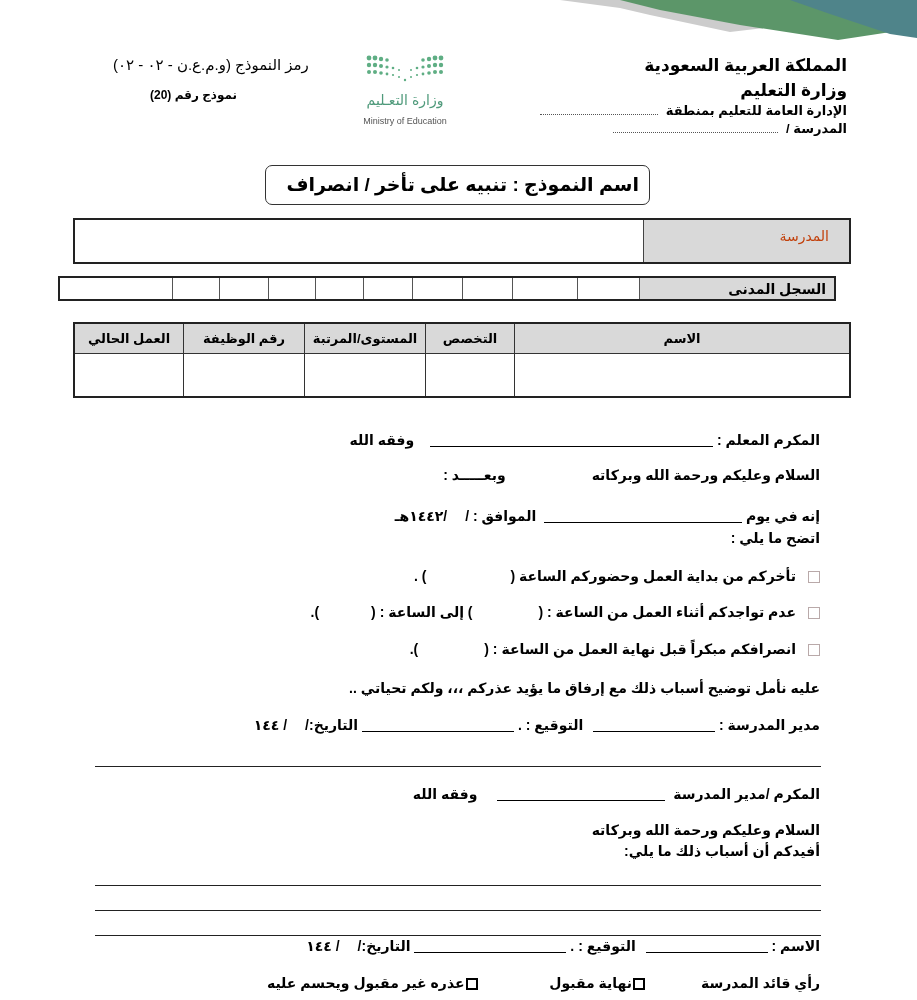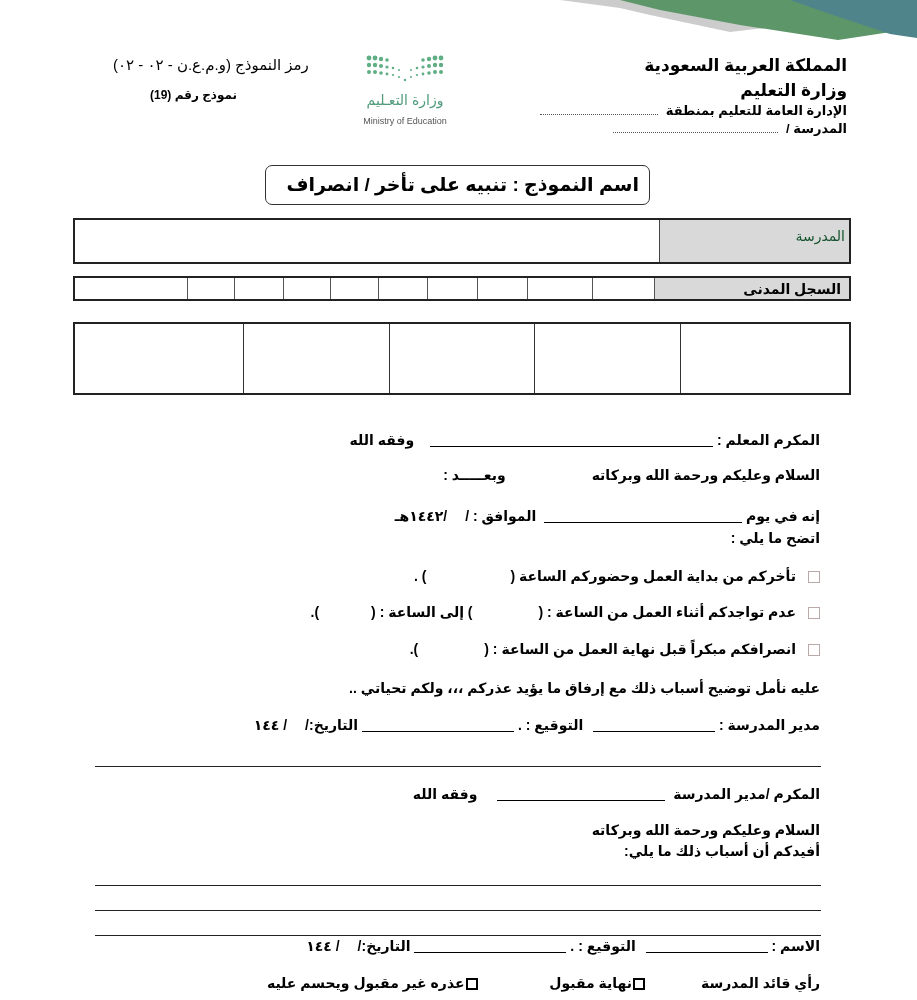--- a/index.html
+++ b/index.html
@@ -67,7 +67,7 @@
 </div>
 
 <div class="abs rtl" style="left:85px;top:56px;font-size:15px;white-space:nowrap;margin-left:28px;">رمز النموذج (و.م.ع.ن - ٠٢ - ٠٢)</div>
-<div class="abs rtl b" style="left:150px;top:88px;font-size:12px;white-space:nowrap;">نموذج رقم (19)</div>
+<div class="abs rtl b" style="left:150px;top:88px;font-size:12px;white-space:nowrap;">نموذج رقم (20)</div>
 
 <div id="logo">
   <svg width="100" height="40" viewBox="0 0 100 40">

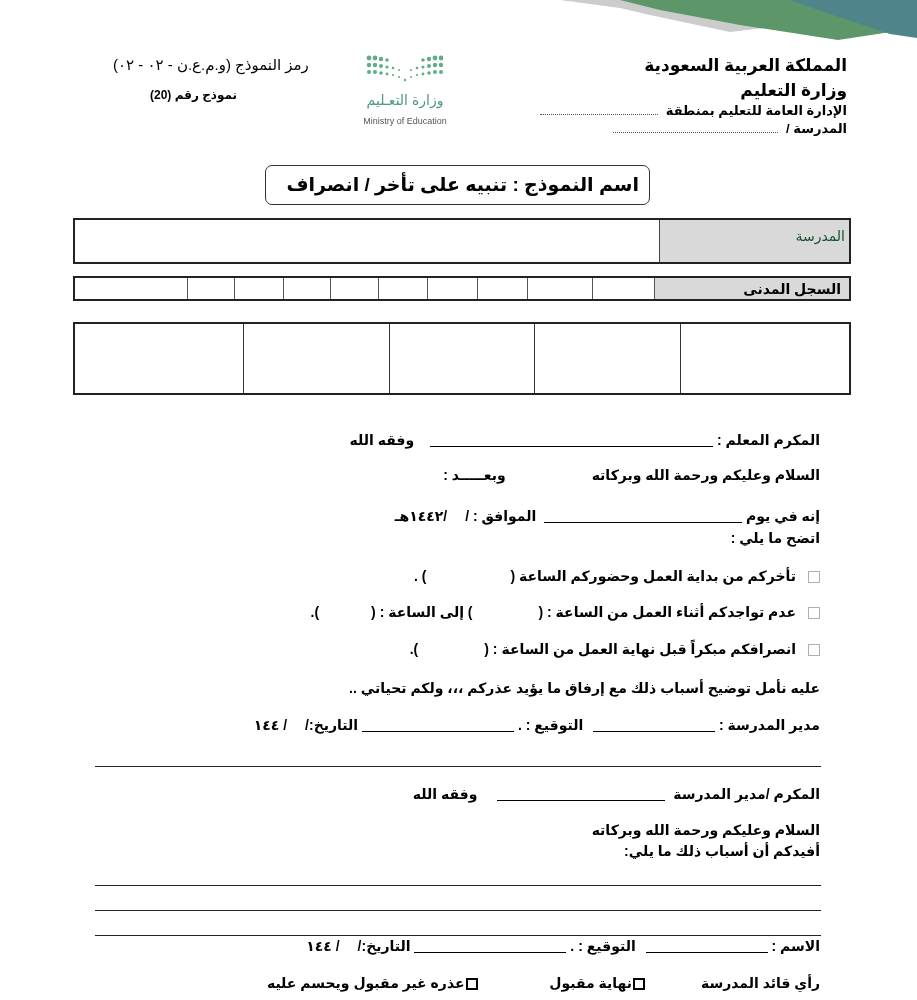--- a/index.html
+++ b/index.html
@@ -29,7 +29,7 @@
   table { border-collapse:collapse; }
   #school-table { position:absolute; left:73px; top:218px; width:778px; height:46px; border:2.5px solid #222; }
   #school-table td { border:1px solid #444; padding:0; }
-  #school-table td.lbl { background:#d9d9d9; width:185px; text-align:right; vertical-align:top; padding:8px 4px 0 0; font-size:14px; color:#14532d; direction:rtl; }
+  #school-table td.lbl { background:#d9d9d9; width:185px; text-align:right; vertical-align:top; padding:8px 20px 0 0; font-size:14px; color:#c2410c; direction:rtl; }
 
   #civil-table { position:absolute; left:73px; top:276px; width:778px; height:25px; border:2.5px solid #222; }
   #civil-table td { border:1px solid #555; padding:0; }

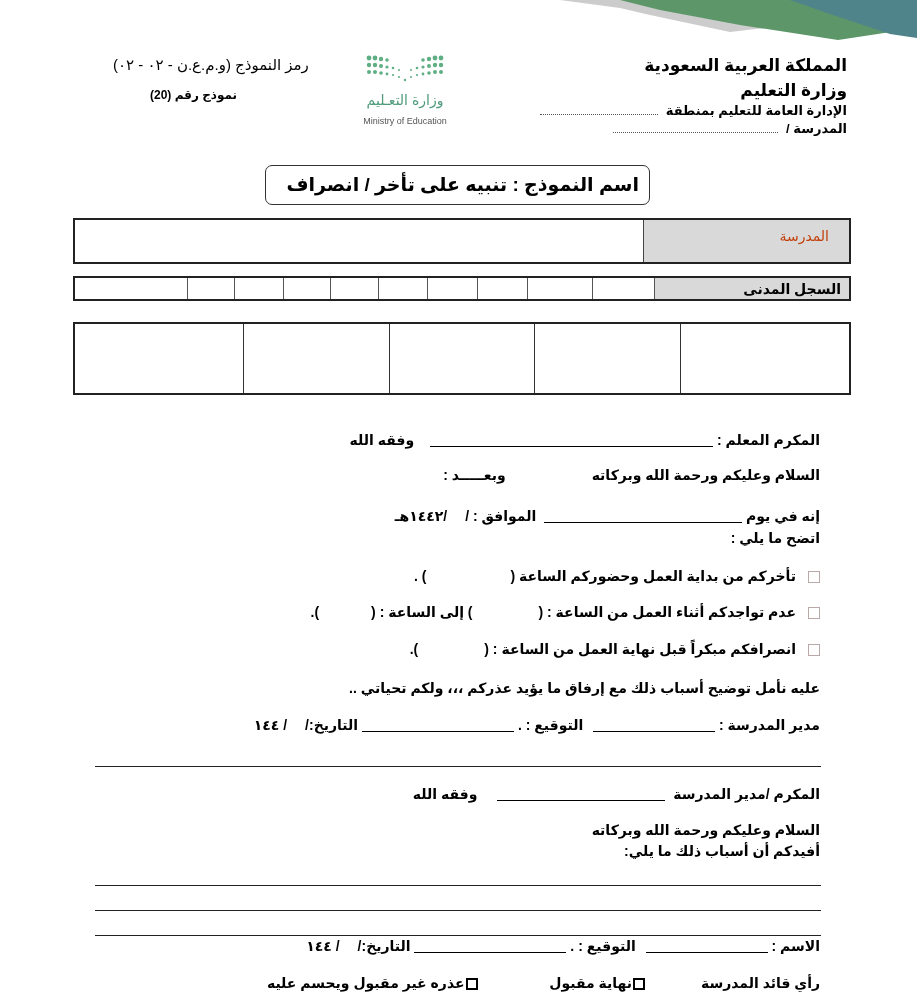--- a/index.html
+++ b/index.html
@@ -31,7 +31,7 @@
   #school-table td { border:1px solid #444; padding:0; }
   #school-table td.lbl { background:#d9d9d9; width:185px; text-align:right; vertical-align:top; padding:8px 20px 0 0; font-size:14px; color:#c2410c; direction:rtl; }
 
-  #civil-table { position:absolute; left:73px; top:276px; width:778px; height:25px; border:2.5px solid #222; }
+  #civil-table { position:absolute; left:58px; top:276px; width:778px; height:25px; border:2.5px solid #222; }
   #civil-table td { border:1px solid #555; padding:0; }
   #civil-table td.lbl { background:#d9d9d9; text-align:right; padding-right:8px; font-weight:bold; font-size:14px; direction:rtl; }
 

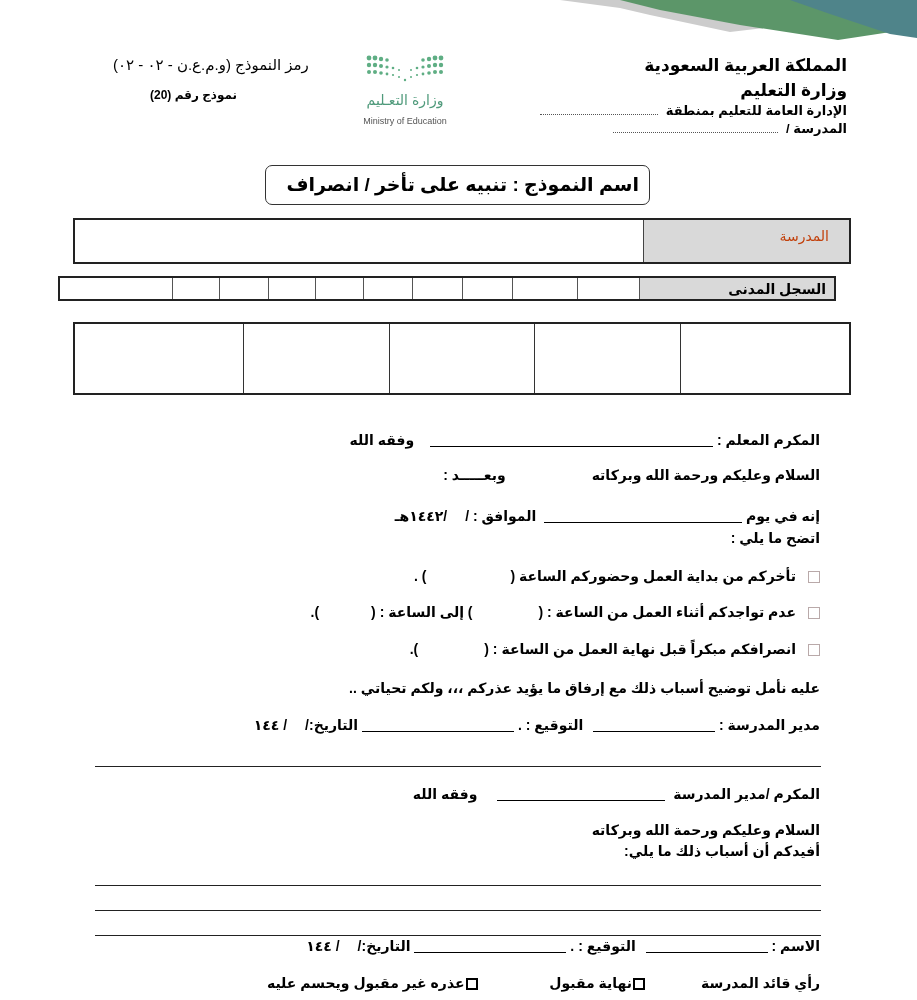--- a/index.html
+++ b/index.html
@@ -142,6 +142,13 @@
 
 <table id="staff-table">
   <tbody>
+      <tr>
+    <th style="width:106px">العمل الحالي</th>
+    <th style="width:118px">رقم الوظيفة</th>
+    <th style="width:118px">المستوى/المرتبة</th>
+    <th style="width:86px">التخصص</th>
+    <th>الاسم</th>
+  </tr>
   <tr>
     <td></td>
     <td></td>

